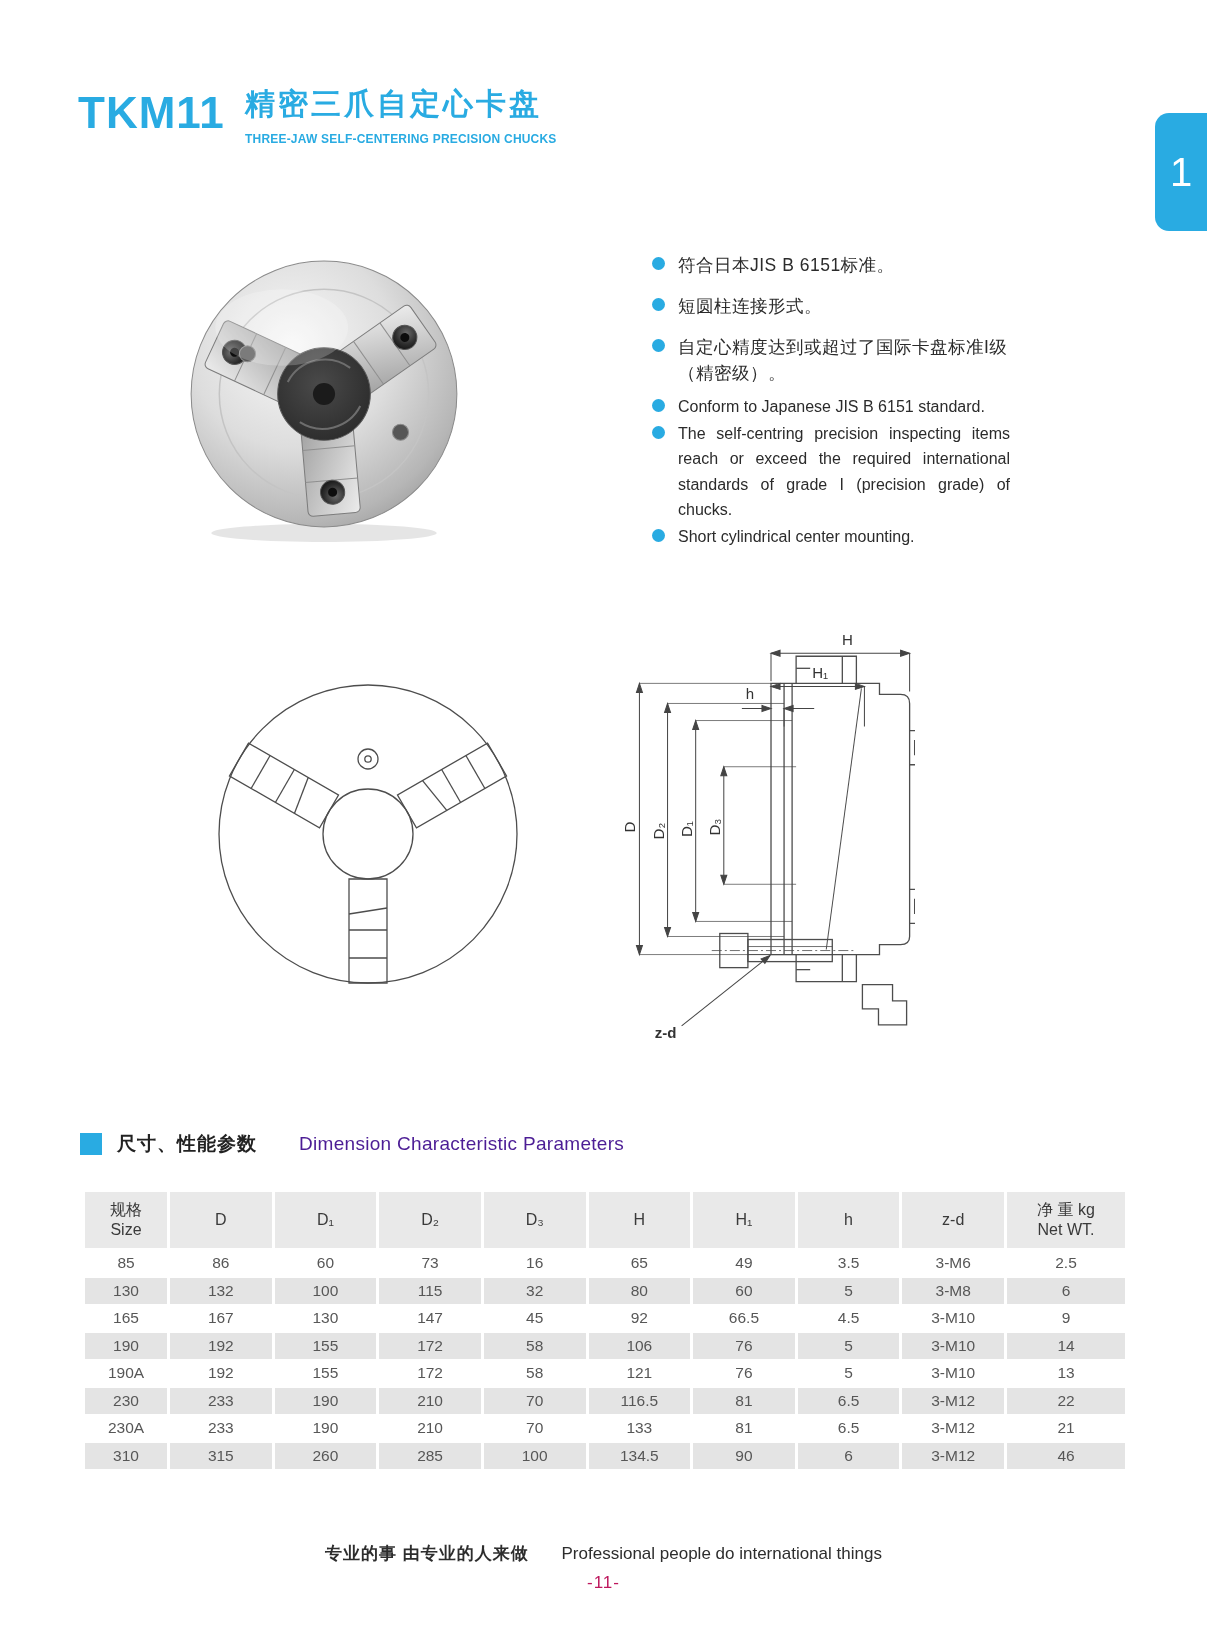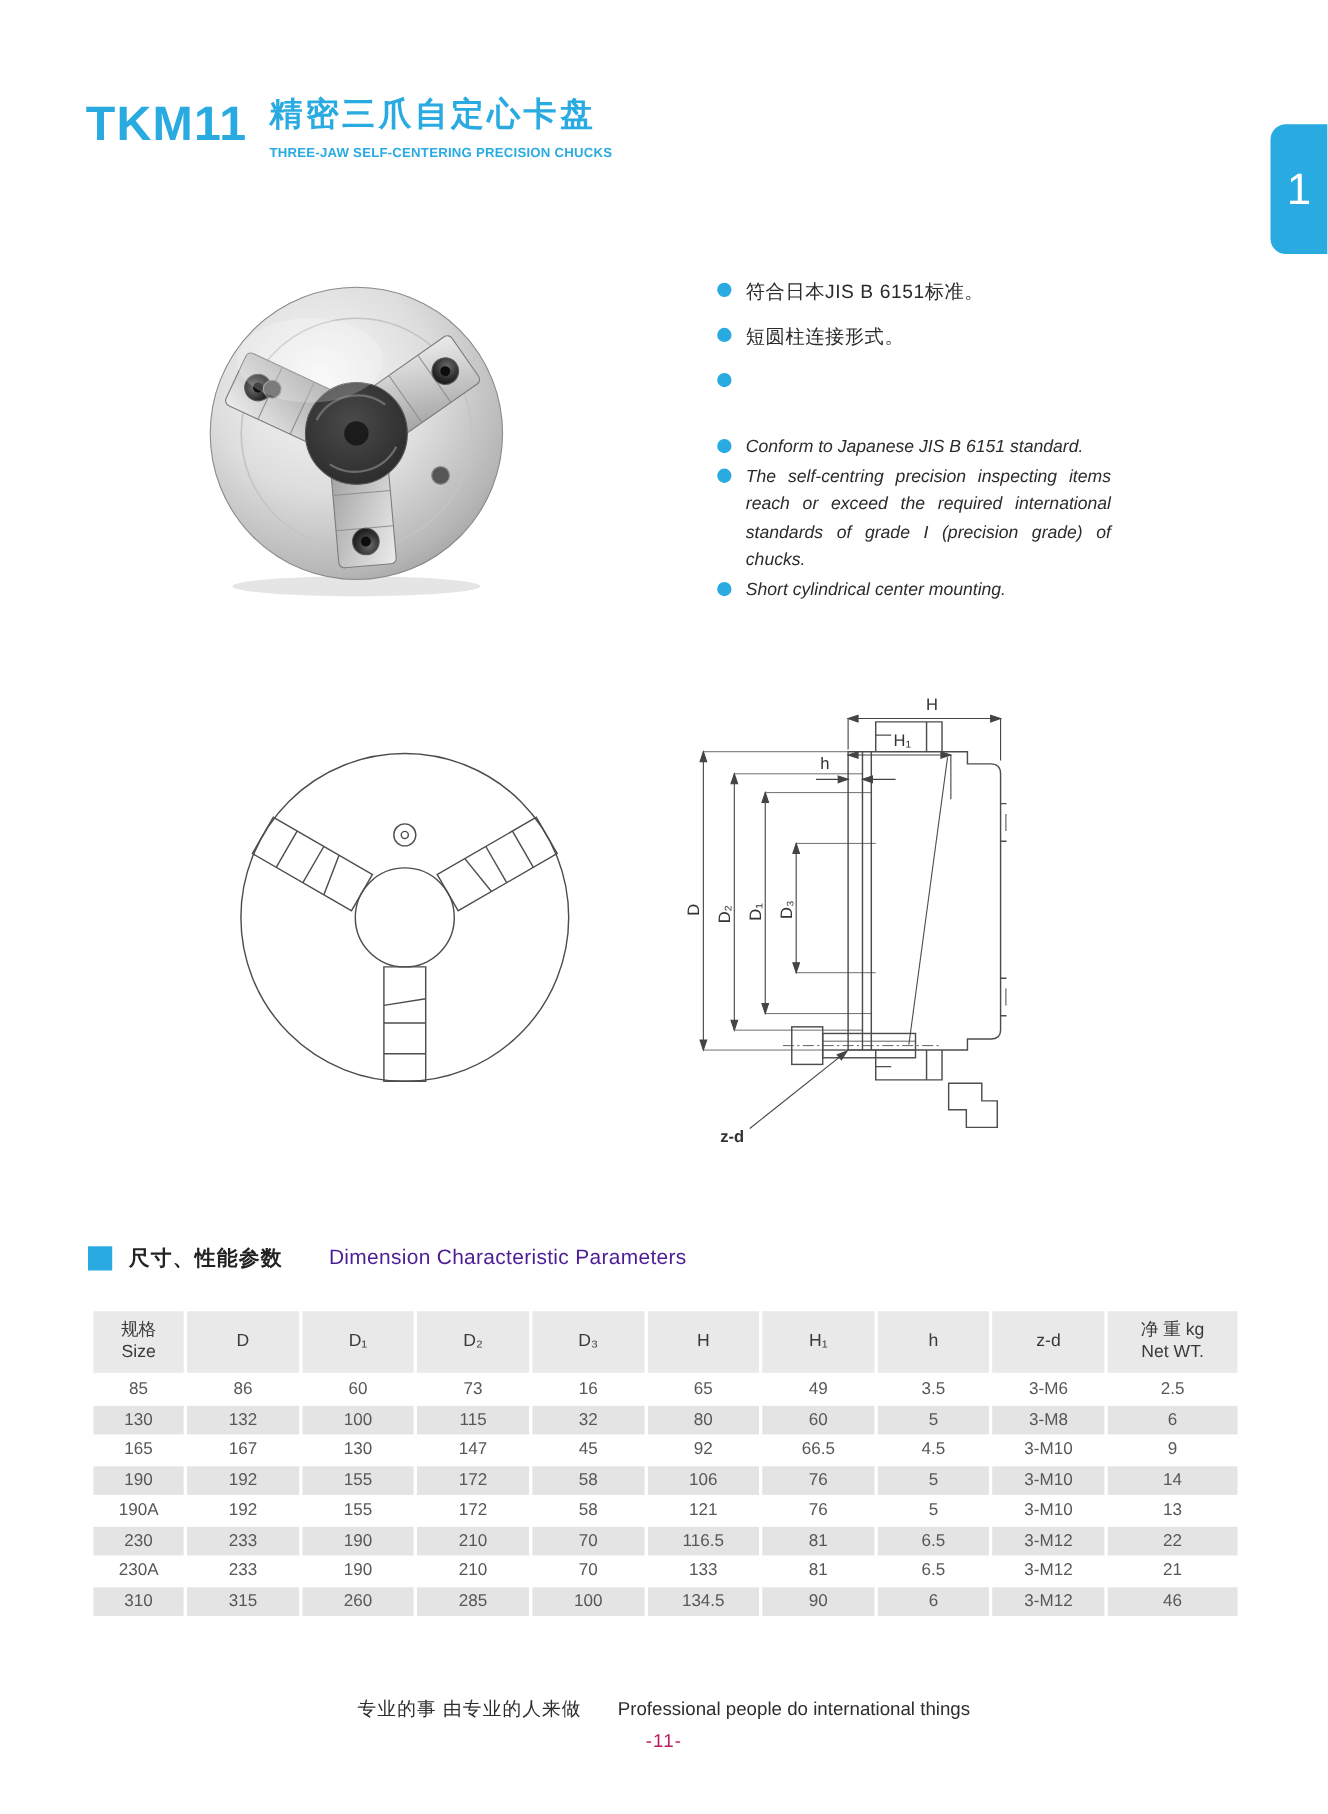--- a/index.html
+++ b/index.html
@@ -131,6 +131,7 @@
       </li>
       <li>
         <span class="b-dot"></span>
+        <span class="b-text">自定心精度达到或超过了国际卡盘标准I级（精密级）。</span>
       </li>
     </ul>
   <ul class="feat feat-en">

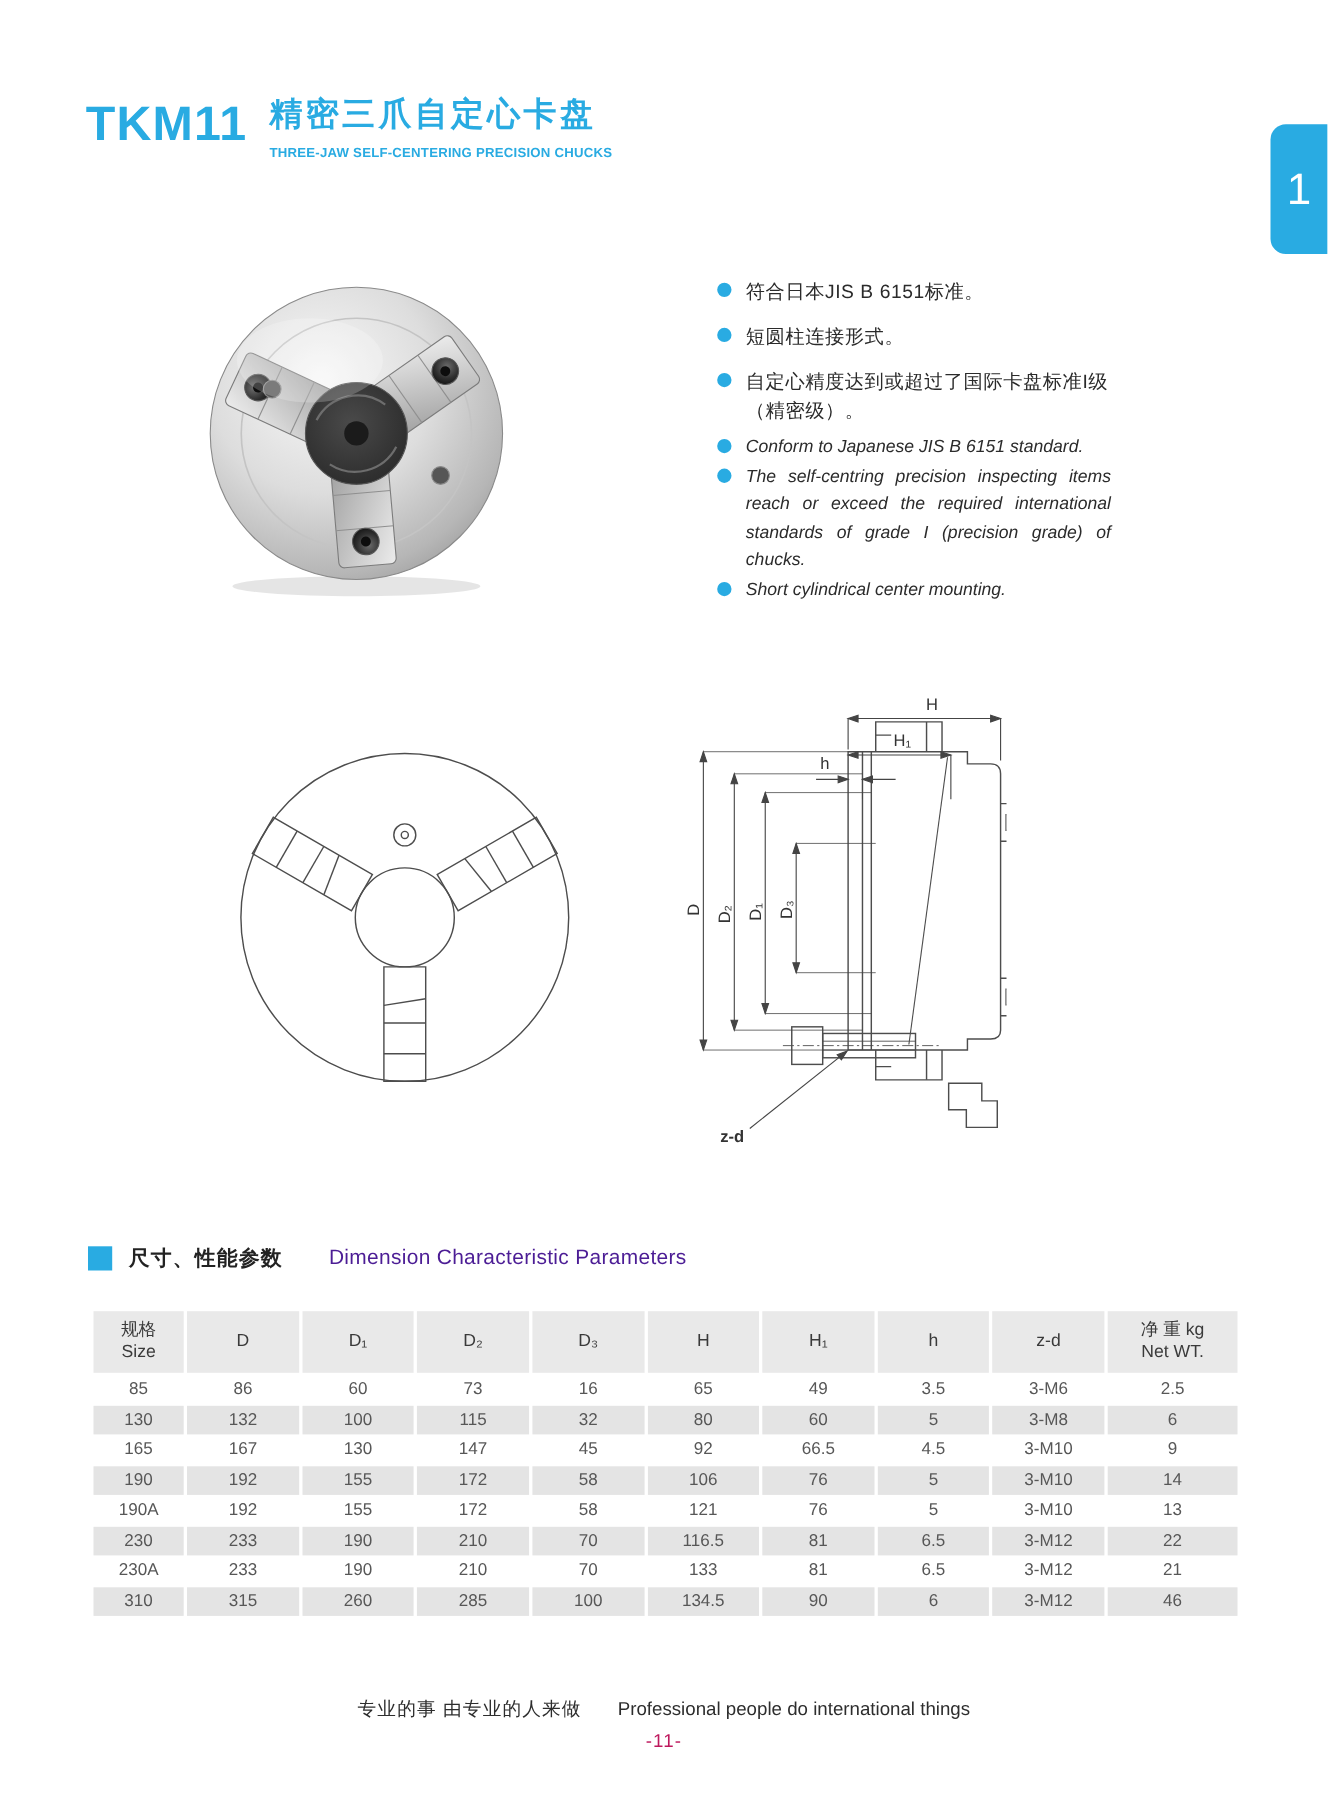--- a/index.html
+++ b/index.html
@@ -24,7 +24,7 @@
   .feat-en li{margin-bottom:1px;}
   .b-dot{flex:0 0 13px;height:13px;border-radius:50%;background:#29abe2;margin-top:5px;margin-right:13px;}
   .feat-zh .b-text{font-size:17.5px;color:#2b2b2b;line-height:26px;width:347px;letter-spacing:0.5px;}
-  .feat-en .b-text{font-size:16px;color:#2b2b2b;line-height:25.5px;width:332px;text-align:justify;font-style:italic;}
+  .feat-en .b-text{font-size:16px;color:#2b2b2b;line-height:25.5px;width:332px;text-align:justify;}
   
   .draw-front{position:absolute;left:213px;top:662px;width:310px;height:345px;}
   .draw-side{position:absolute;left:623px;top:598px;width:292px;height:452px;}

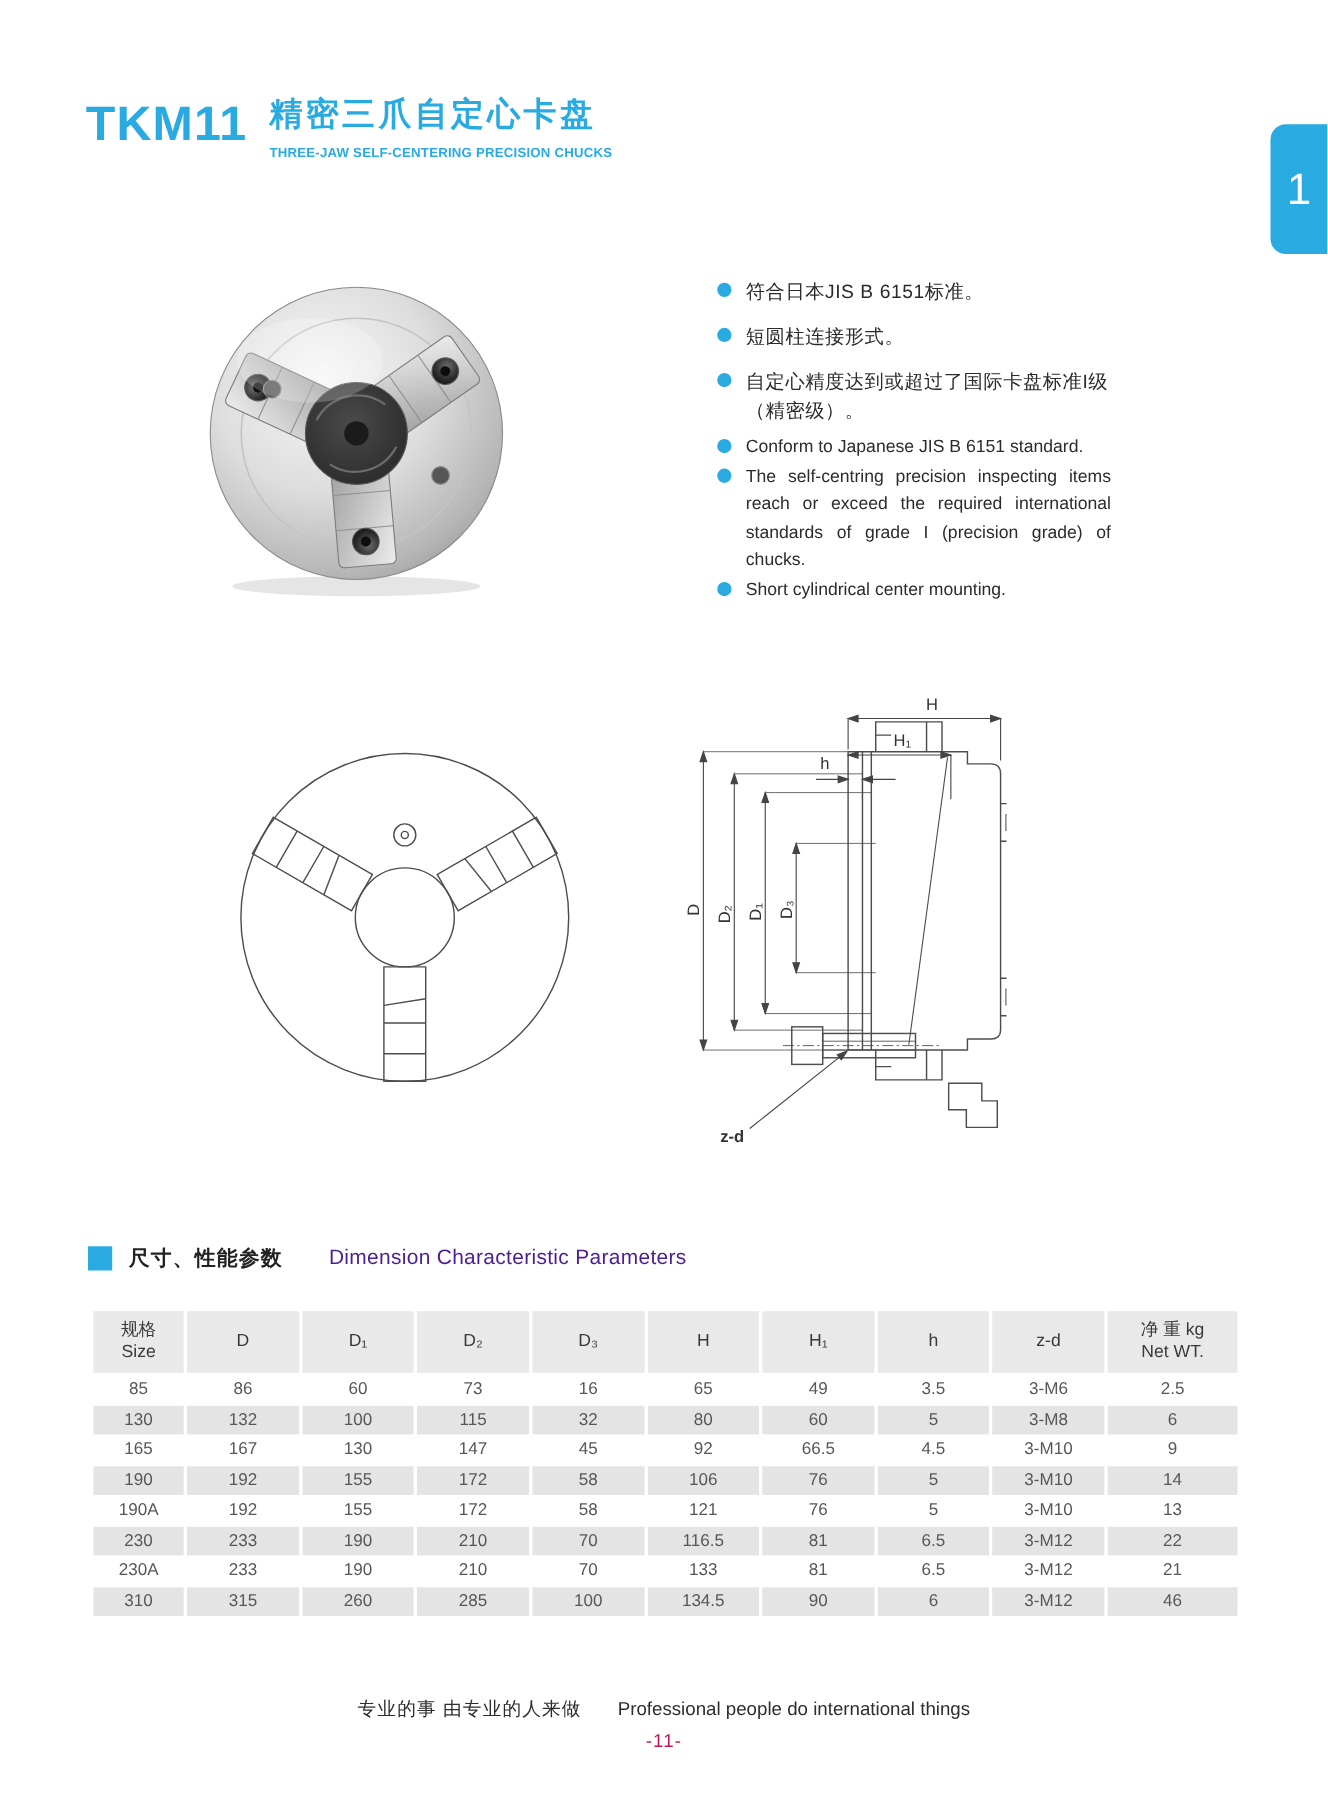--- a/index.html
+++ b/index.html
@@ -45,7 +45,7 @@
   .tr.alt .td{background:#e4e4e4;}
   
   .slogan{position:absolute;top:1542px;left:0;width:100%;text-align:center;font-size:17px;color:#2d2d2d;}
-  .slogan .zh{margin-right:28px;letter-spacing:1px;}
+  .slogan .zh{margin-right:28px;letter-spacing:1px;font-weight:bold;}
   .pagenum{position:absolute;top:1573px;left:0;width:100%;text-align:center;font-size:17px;color:#be185d;letter-spacing:1px;}
 </style>
 </head>

